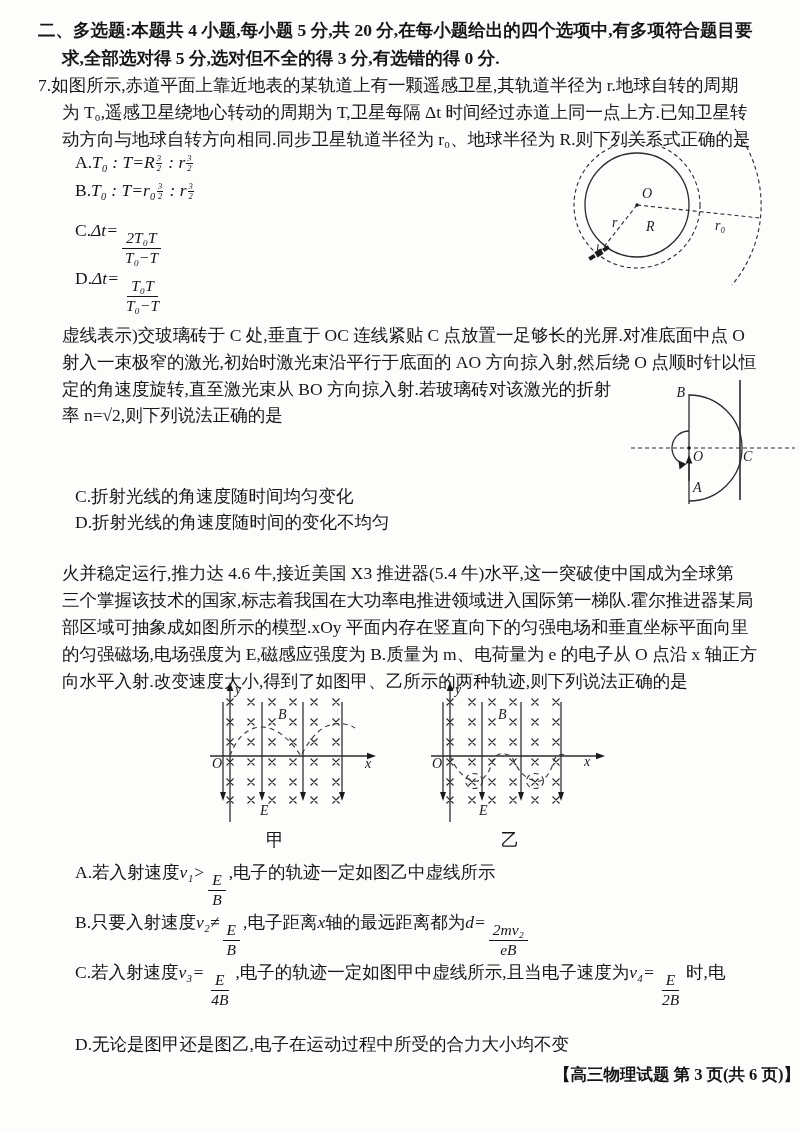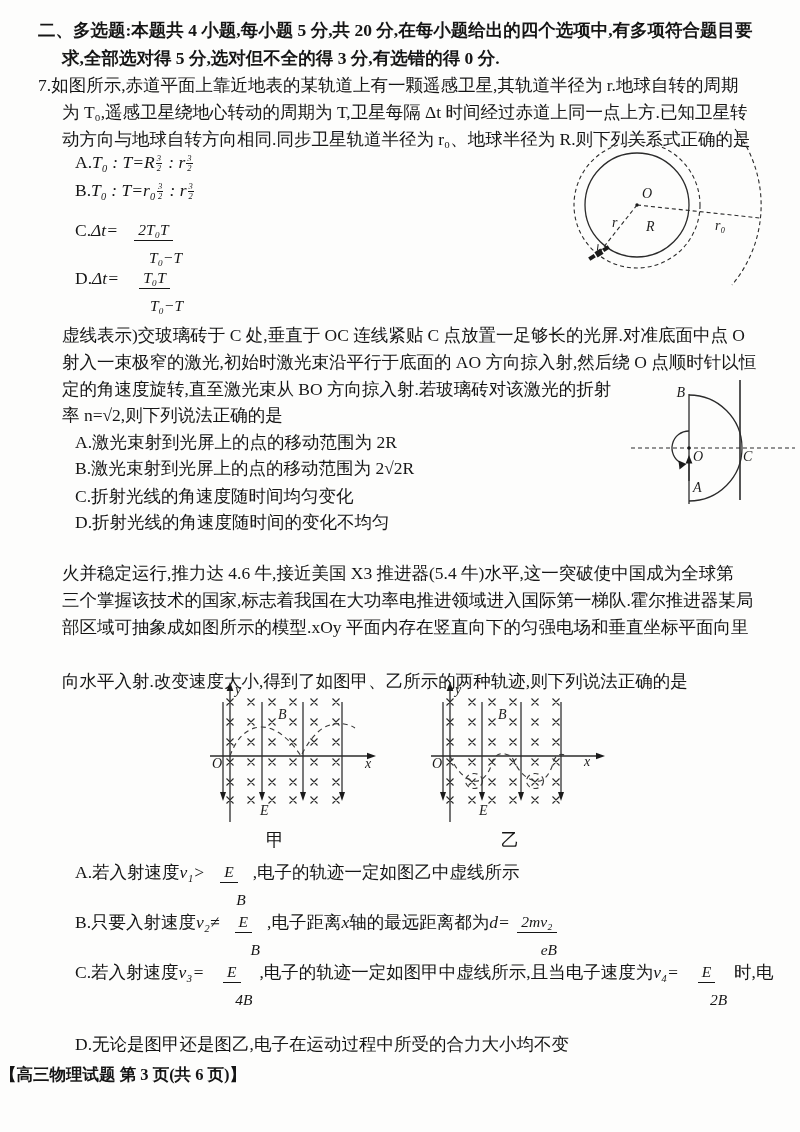--- a/index.html
+++ b/index.html
@@ -12,7 +12,7 @@
   .frac{display:inline-flex;flex-direction:column;align-items:center;margin:0 3px;
         font-size:15.5px;line-height:1.18;font-style:italic;}
   .frac .num{border-bottom:1.2px solid #151515;padding:0 4px;margin-top:36px;}
-  .frac .den{padding:8px 4px;margin-left:24px;}
+  .frac .den{padding:0 4px;}
   .supfrac{display:inline-flex;flex-direction:column;align-items:center;line-height:1.05;
            font-size:8.5px;transform:translateY(-7px);margin:0 2px 0 1px;font-style:italic;}
   .supfrac .sn{border-bottom:0.8px solid #151515;padding:0 1px;}

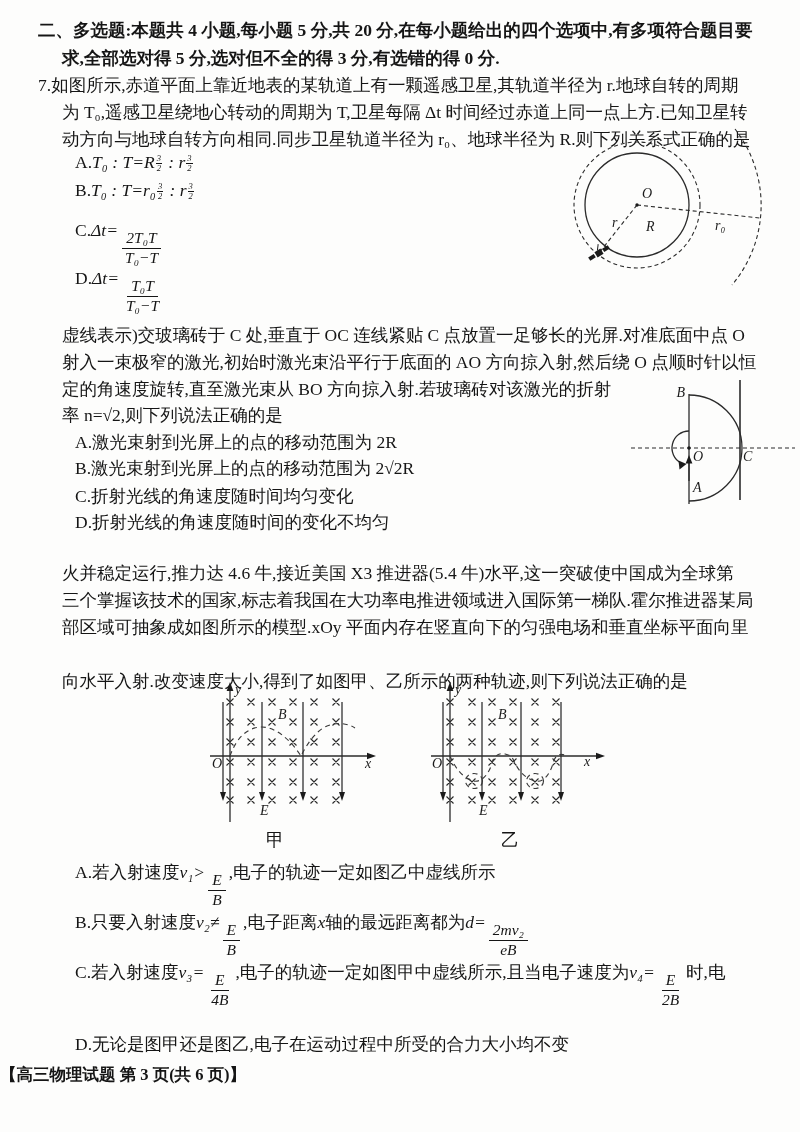--- a/index.html
+++ b/index.html
@@ -100,7 +100,6 @@
   <div class="ln" style="top:349px;left:62px">射入一束极窄的激光,初始时激光束沿平行于底面的 AO 方向掠入射,然后绕 O 点顺时针以恒</div>
   <div class="ln" style="top:402px;left:62px">率 n=√2,则下列说法正确的是</div>
 
-  <div class="ln" style="top:429px;left:75px">A.激光束射到光屏上的点的移动范围为 2R</div>
   <div class="ln" style="top:455px;left:75px">B.激光束射到光屏上的点的移动范围为 2√2R</div>
   <div class="ln" style="top:509px;left:75px">D.折射光线的角速度随时间的变化不均匀</div>
   <div class="ln" style="top:483px;left:75px">C.折射光线的角速度随时间均匀变化</div>

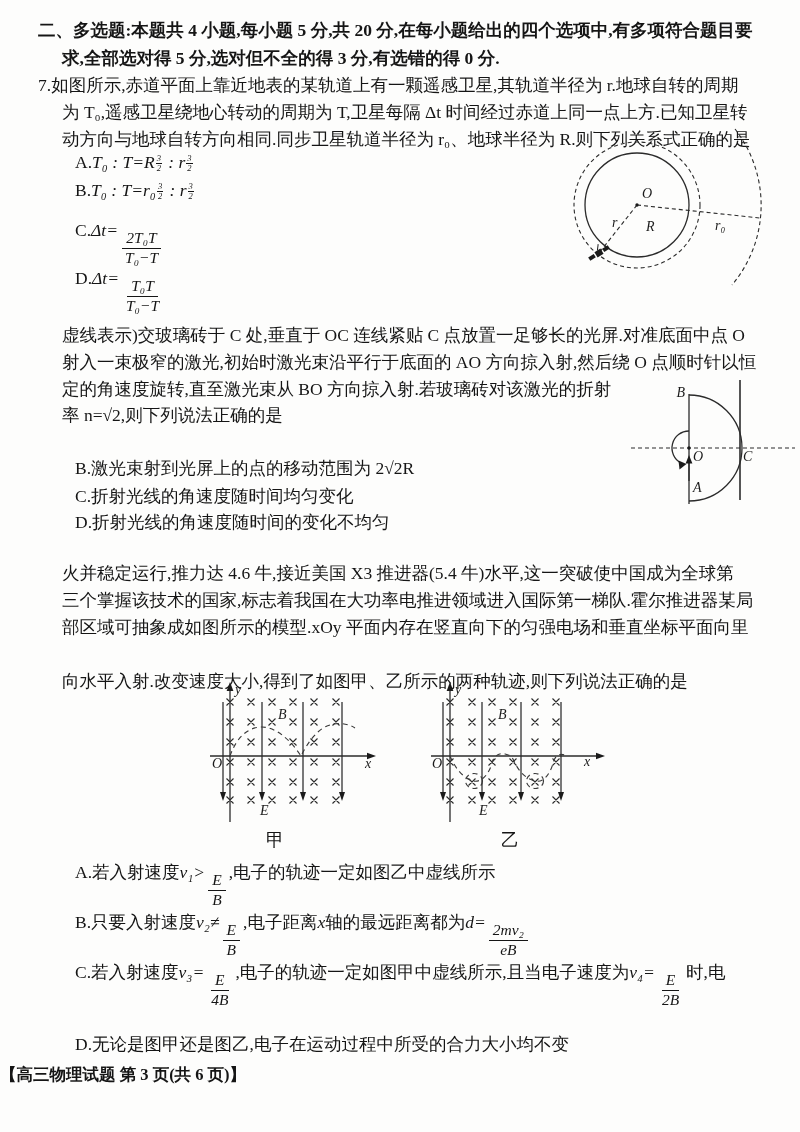--- a/index.html
+++ b/index.html
@@ -100,7 +100,6 @@
   <div class="ln" style="top:349px;left:62px">射入一束极窄的激光,初始时激光束沿平行于底面的 AO 方向掠入射,然后绕 O 点顺时针以恒</div>
   <div class="ln" style="top:402px;left:62px">率 n=√2,则下列说法正确的是</div>
 
-  <div class="ln" style="top:455px;left:75px">B.激光束射到光屏上的点的移动范围为 2√2R</div>
   <div class="ln" style="top:509px;left:75px">D.折射光线的角速度随时间的变化不均匀</div>
   <div class="ln" style="top:483px;left:75px">C.折射光线的角速度随时间均匀变化</div>
 

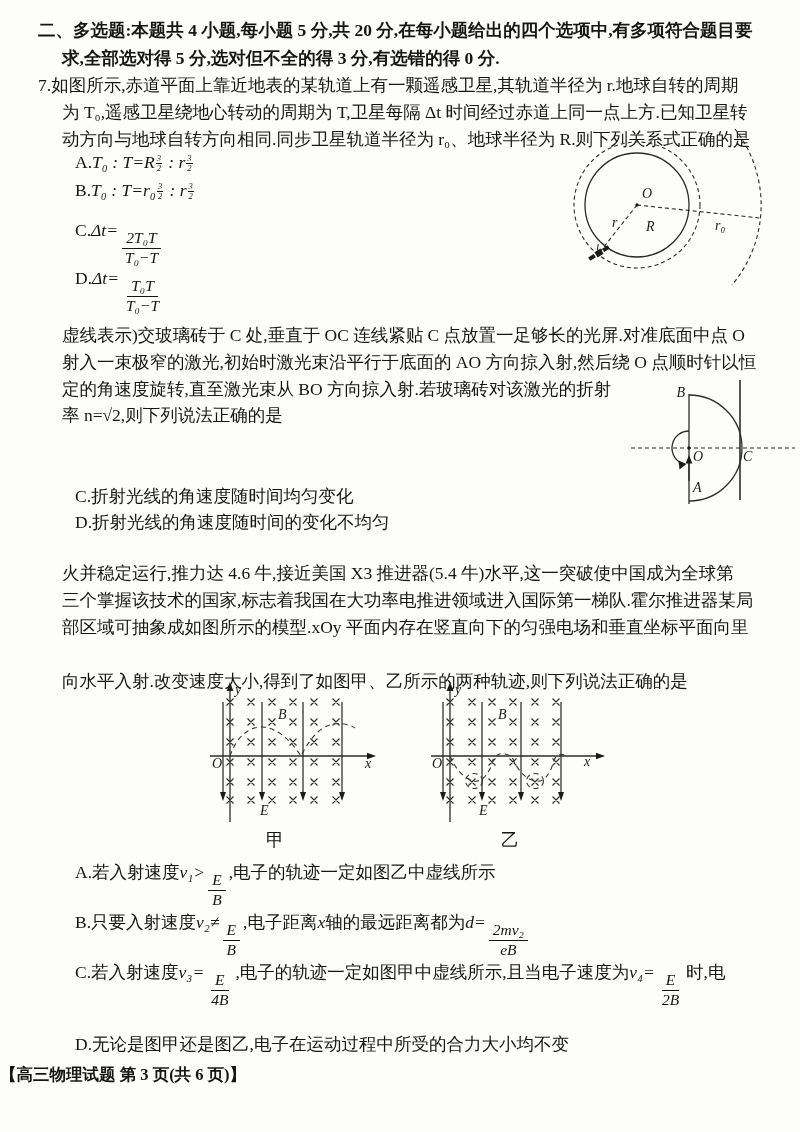--- a/index.html
+++ b/index.html
@@ -124,6 +124,7 @@
   <div class="ln" style="top:560px;left:62px">火并稳定运行,推力达 4.6 牛,接近美国 X3 推进器(5.4 牛)水平,这一突破使中国成为全球第</div>
   <div class="ln" style="top:614px;left:62px">部区域可抽象成如图所示的模型.xOy 平面内存在竖直向下的匀强电场和垂直坐标平面向里</div>
   <div class="ln" style="top:587px;left:62px">三个掌握该技术的国家,标志着我国在大功率电推进领域进入国际第一梯队.霍尔推进器某局</div>
+  <div class="ln" style="top:641px;left:62px">的匀强磁场,电场强度为 E,磁感应强度为 B.质量为 m、电荷量为 e 的电子从 O 点沿 x 轴正方</div>
   <div class="ln" style="top:668px;left:62px">向水平入射.改变速度大小,得到了如图甲、乙所示的两种轨迹,则下列说法正确的是</div>
 
   <div class="fig" style="left:160px;top:682px">

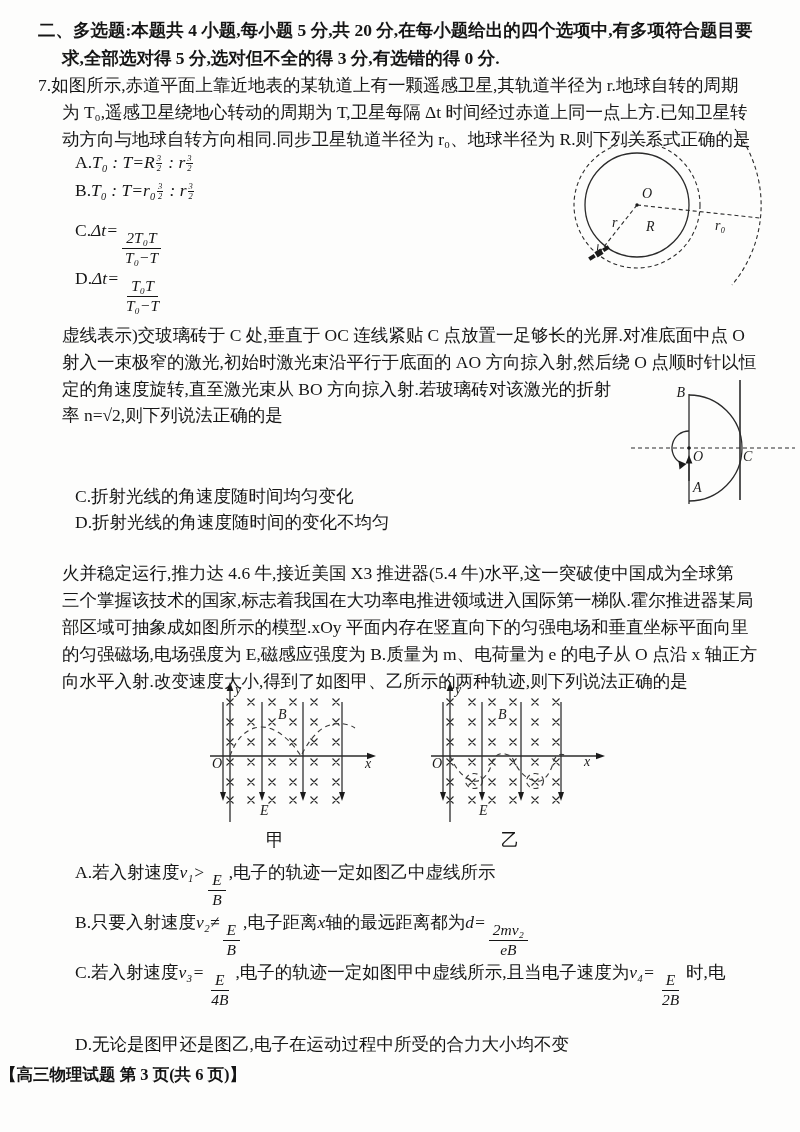--- a/index.html
+++ b/index.html
@@ -18,7 +18,7 @@
   .supfrac .sn{border-bottom:0.8px solid #151515;padding:0 1px;}
   .fig{position:absolute;}
   .caption{position:absolute;font-size:18px;text-align:center;}
-  .footer{position:absolute;left:0;right:0;text-align:left;font-weight:bold;font-size:16.5px;}
+  .footer{position:absolute;left:0;right:0;text-align:right;font-weight:bold;font-size:16.5px;}
   svg text{font-family:"Liberation Serif","DejaVu Serif",serif;font-style:italic;font-size:14px;fill:#1b1b1b;}
   svg .solid{stroke:#2b2b2b;stroke-width:1.3;fill:none;}
   svg .thick{stroke:#2b2b2b;stroke-width:1.6;fill:none;}

